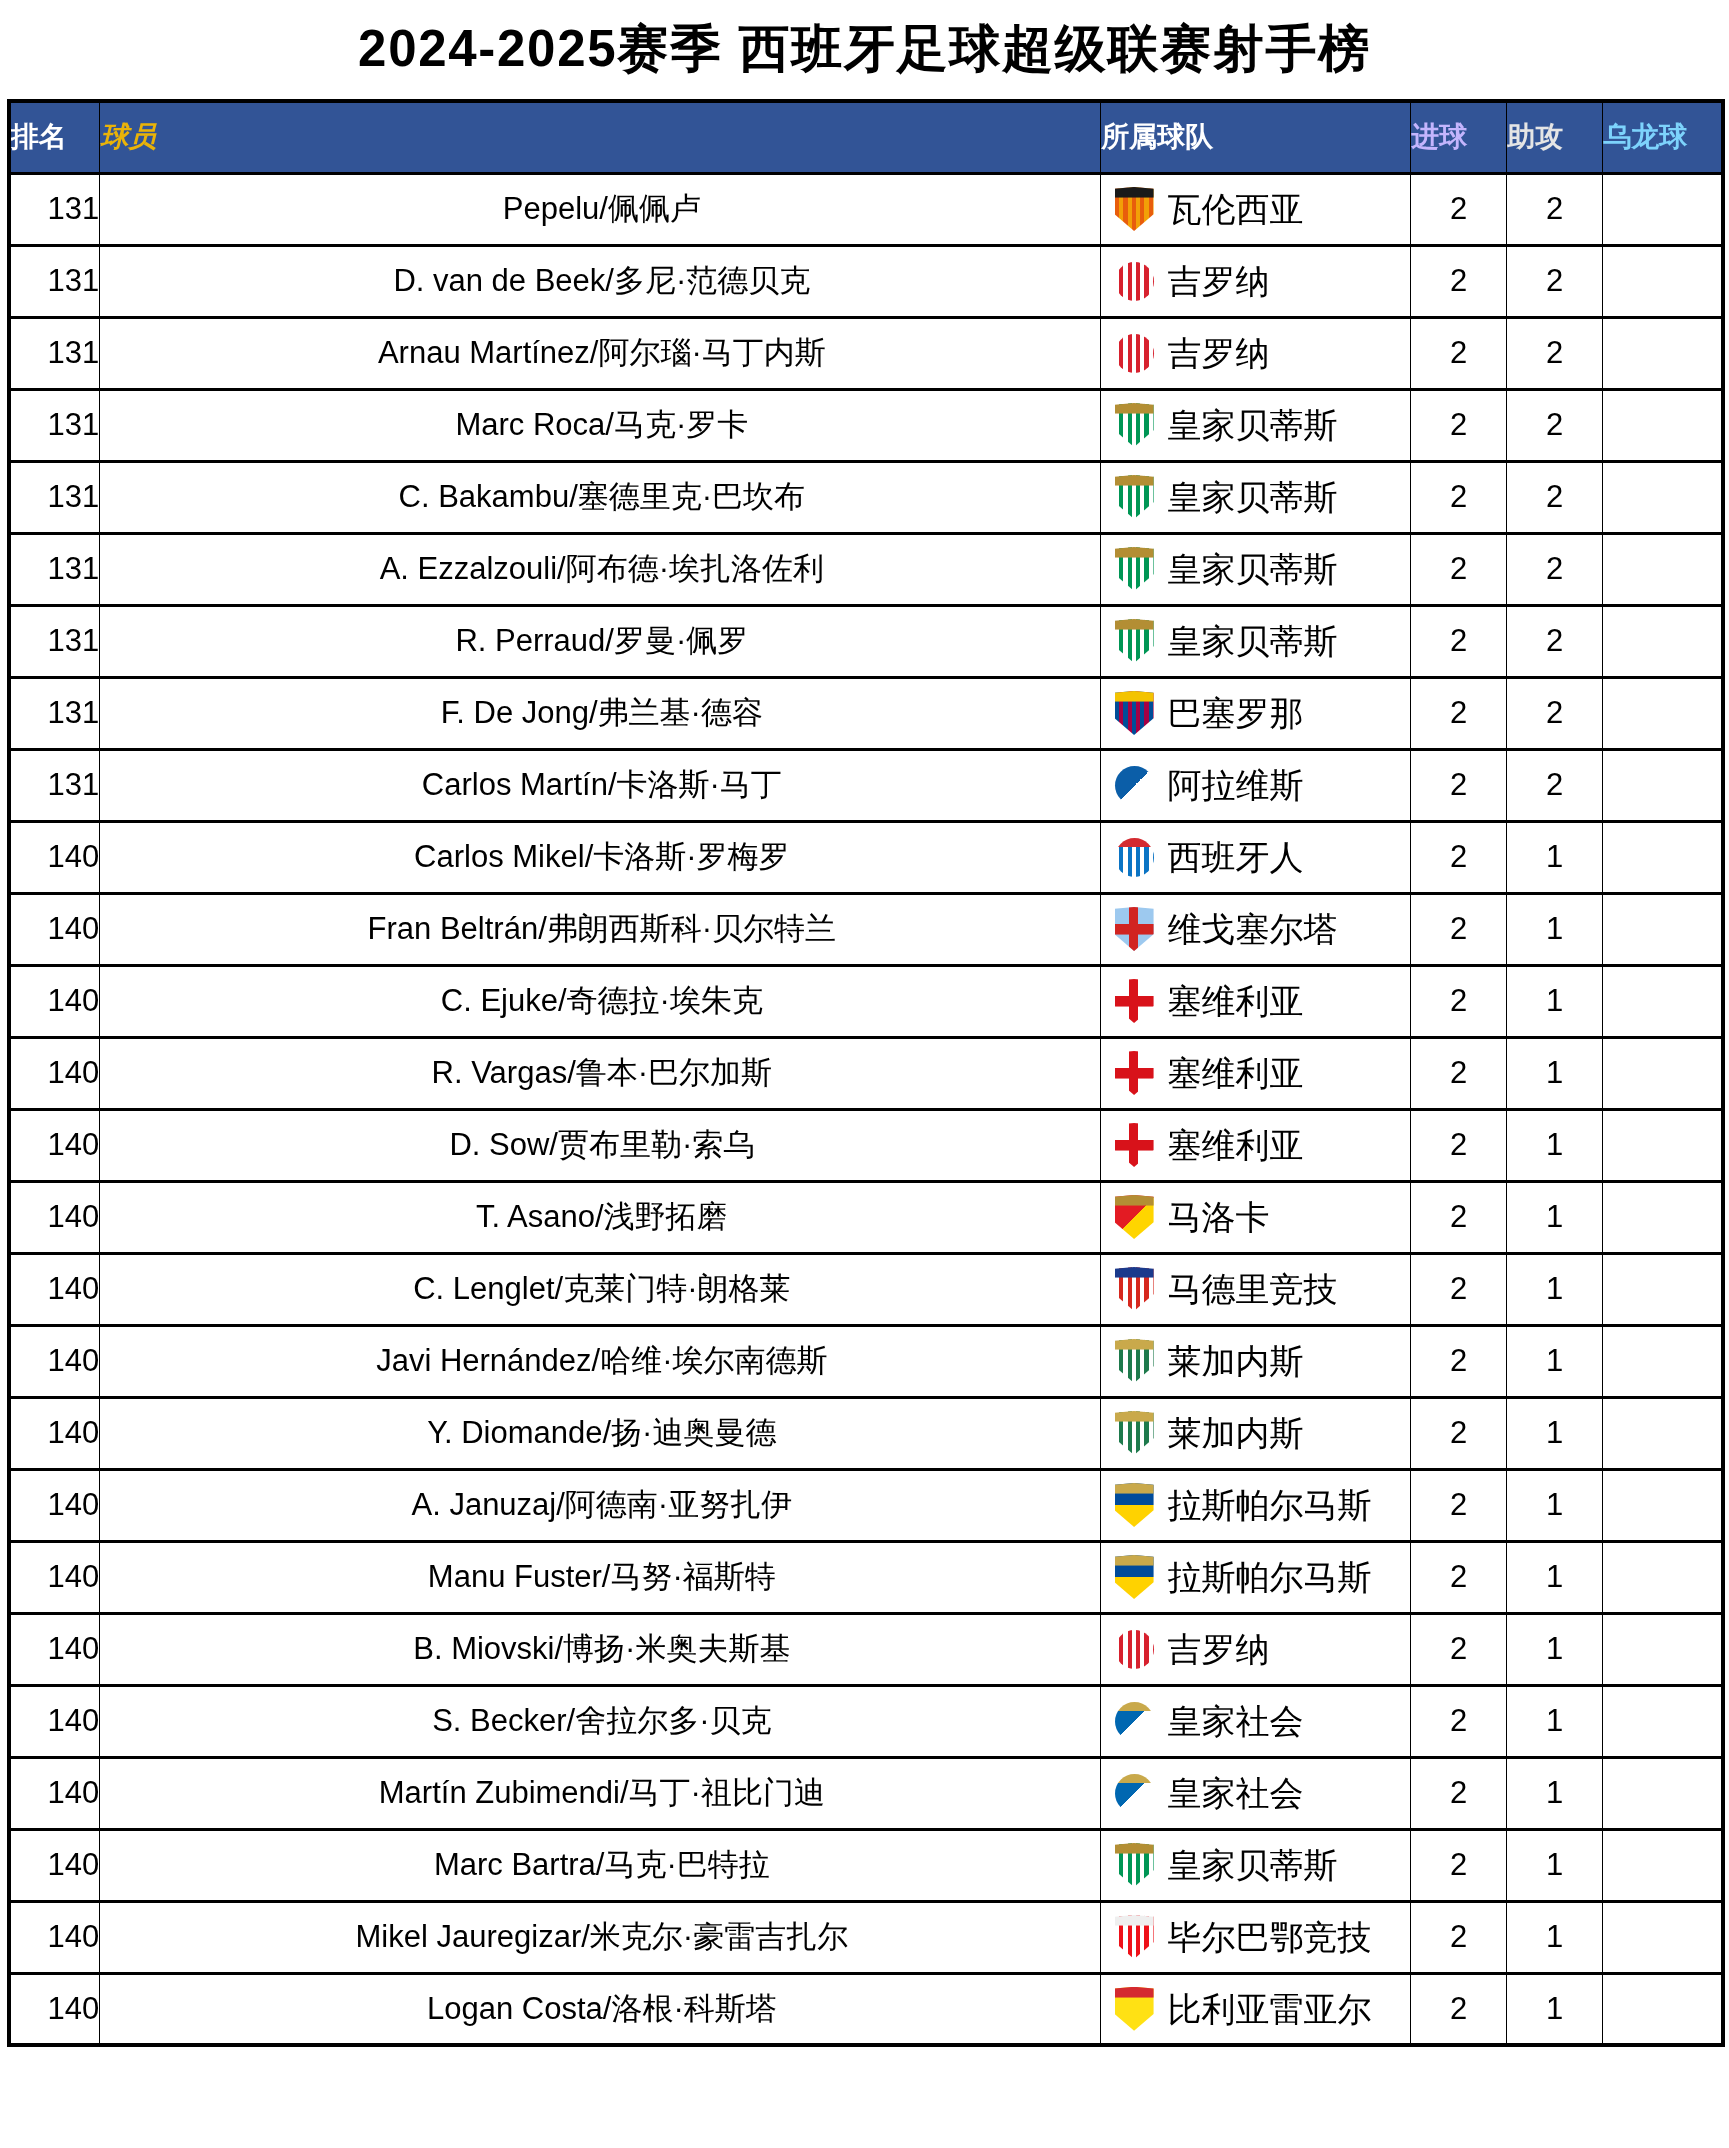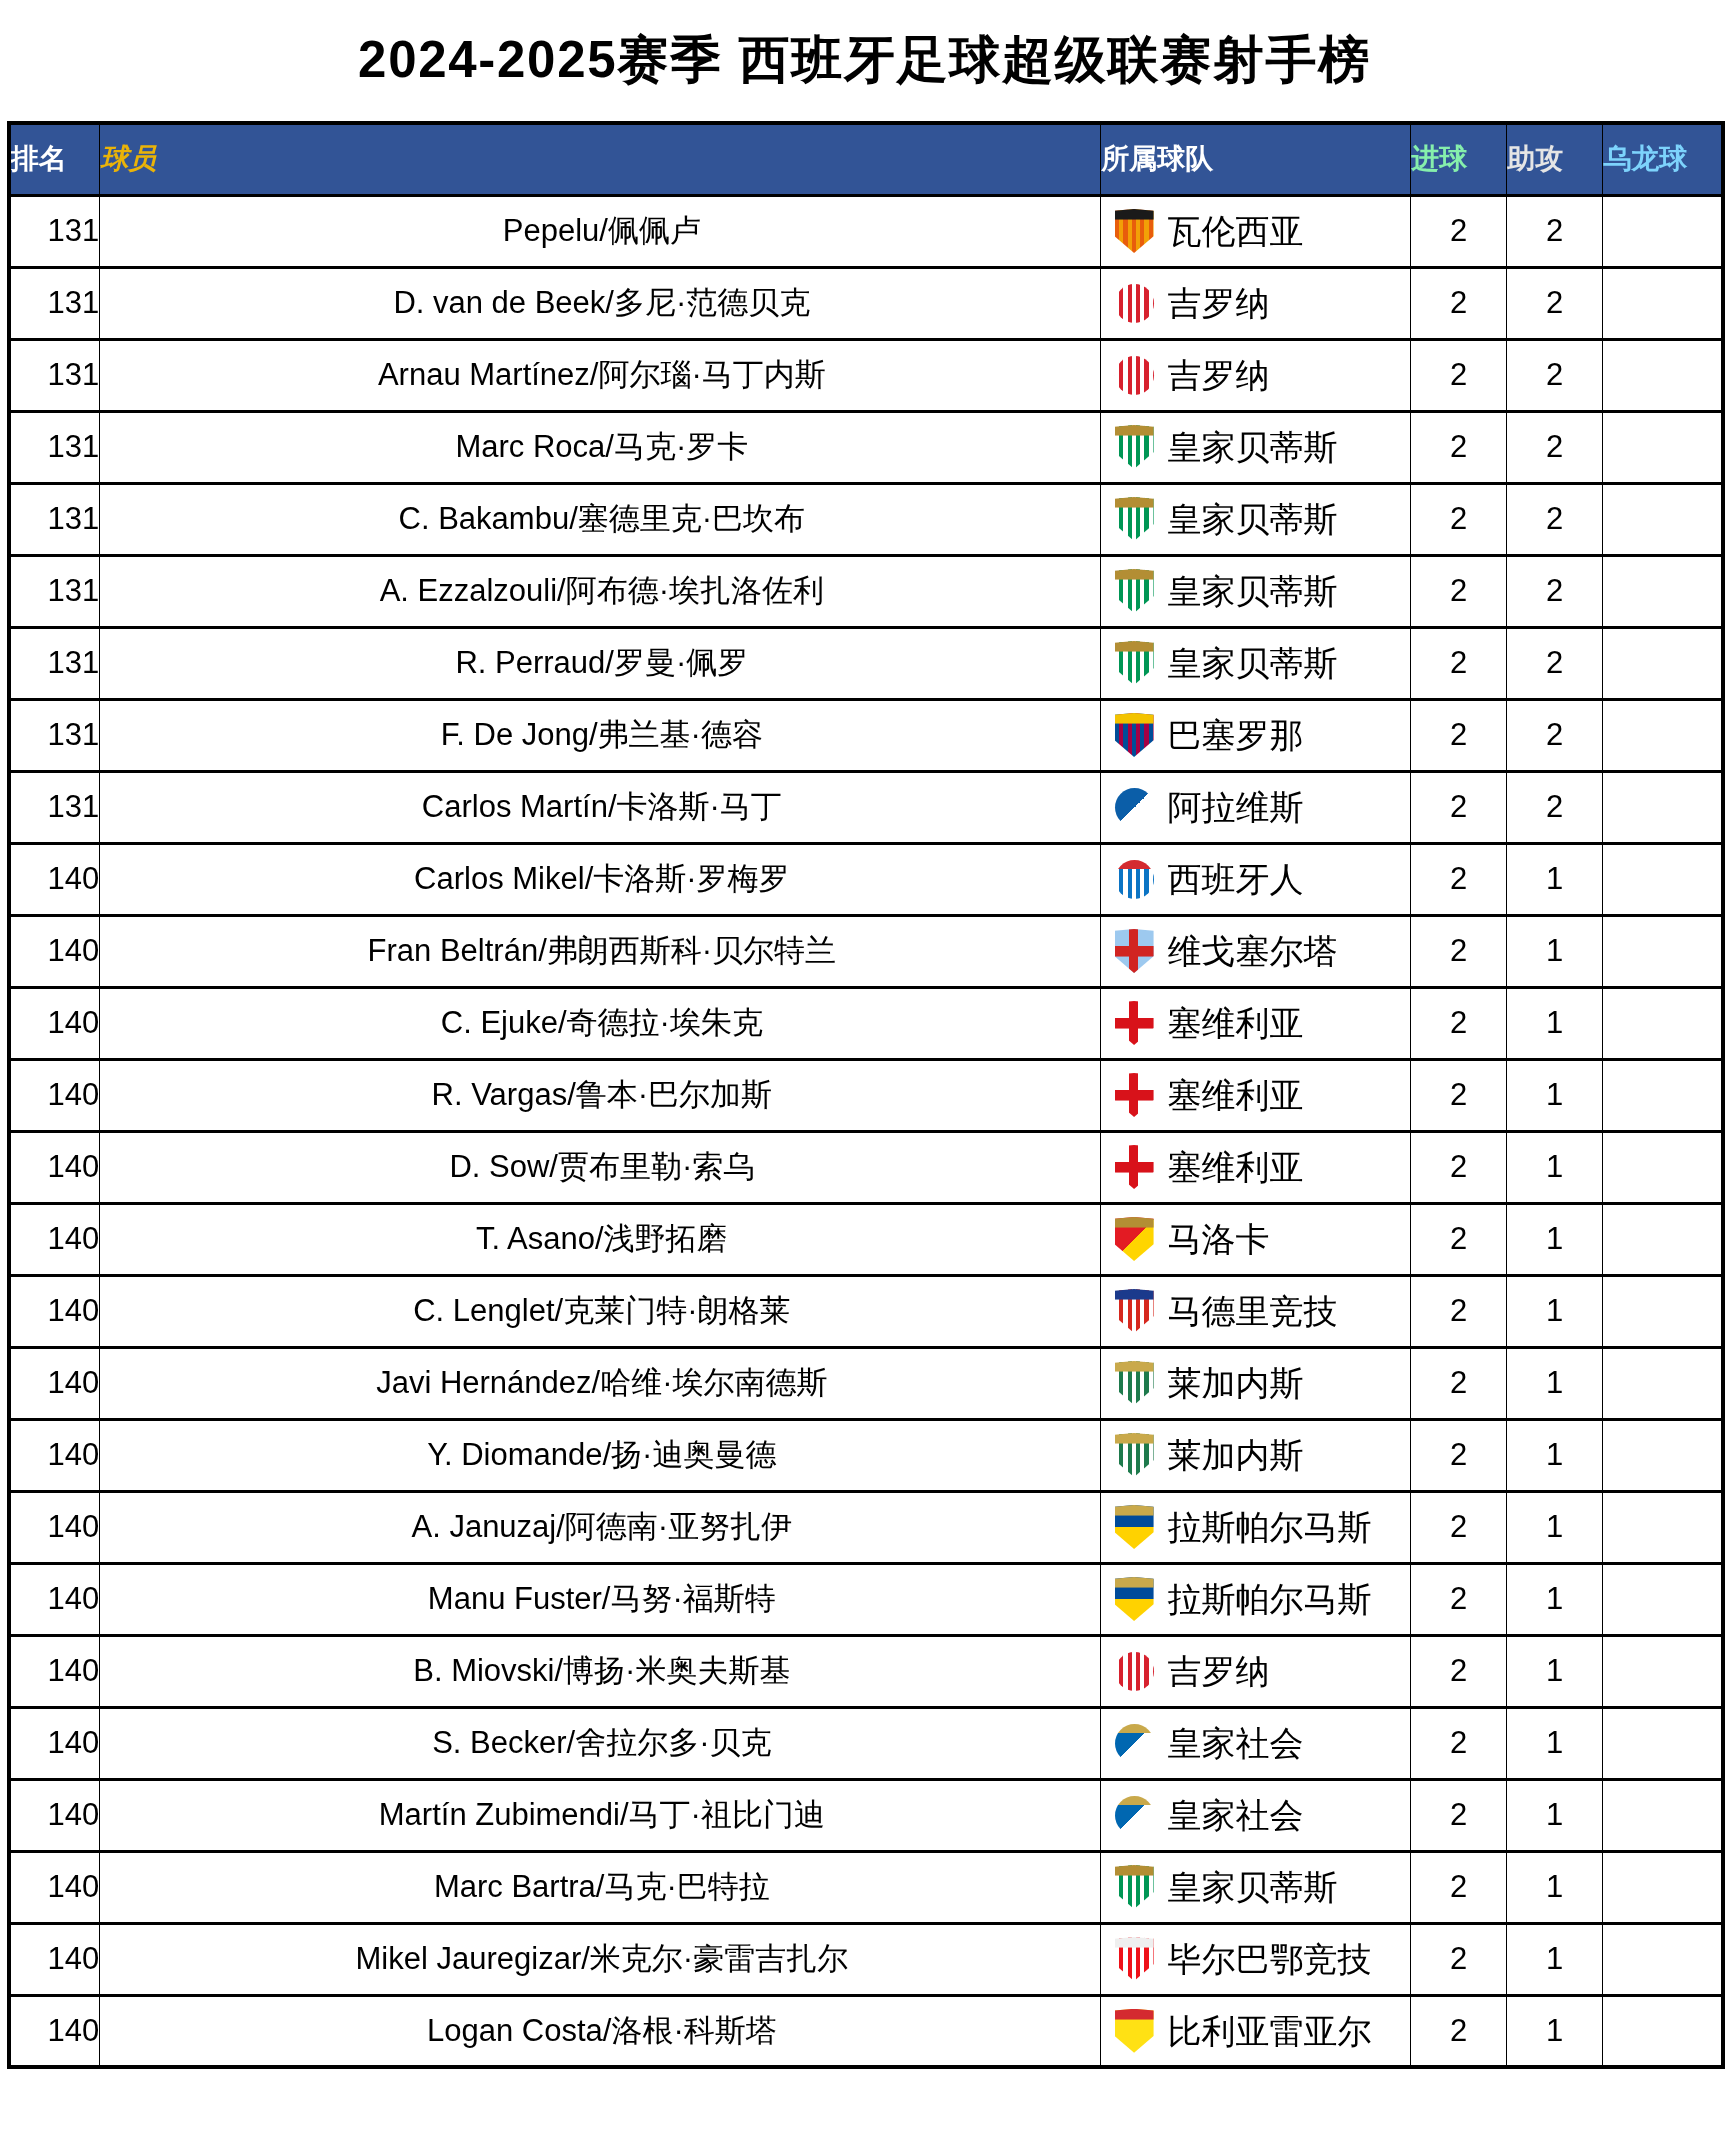--- a/index.html
+++ b/index.html
@@ -11,7 +11,7 @@
     overflow:hidden;
   }
   .title{
-    margin:12px;
+    margin:1px;
     height:97px;
     display:flex;align-items:center;justify-content:center;
     font-size:51px;font-weight:700;

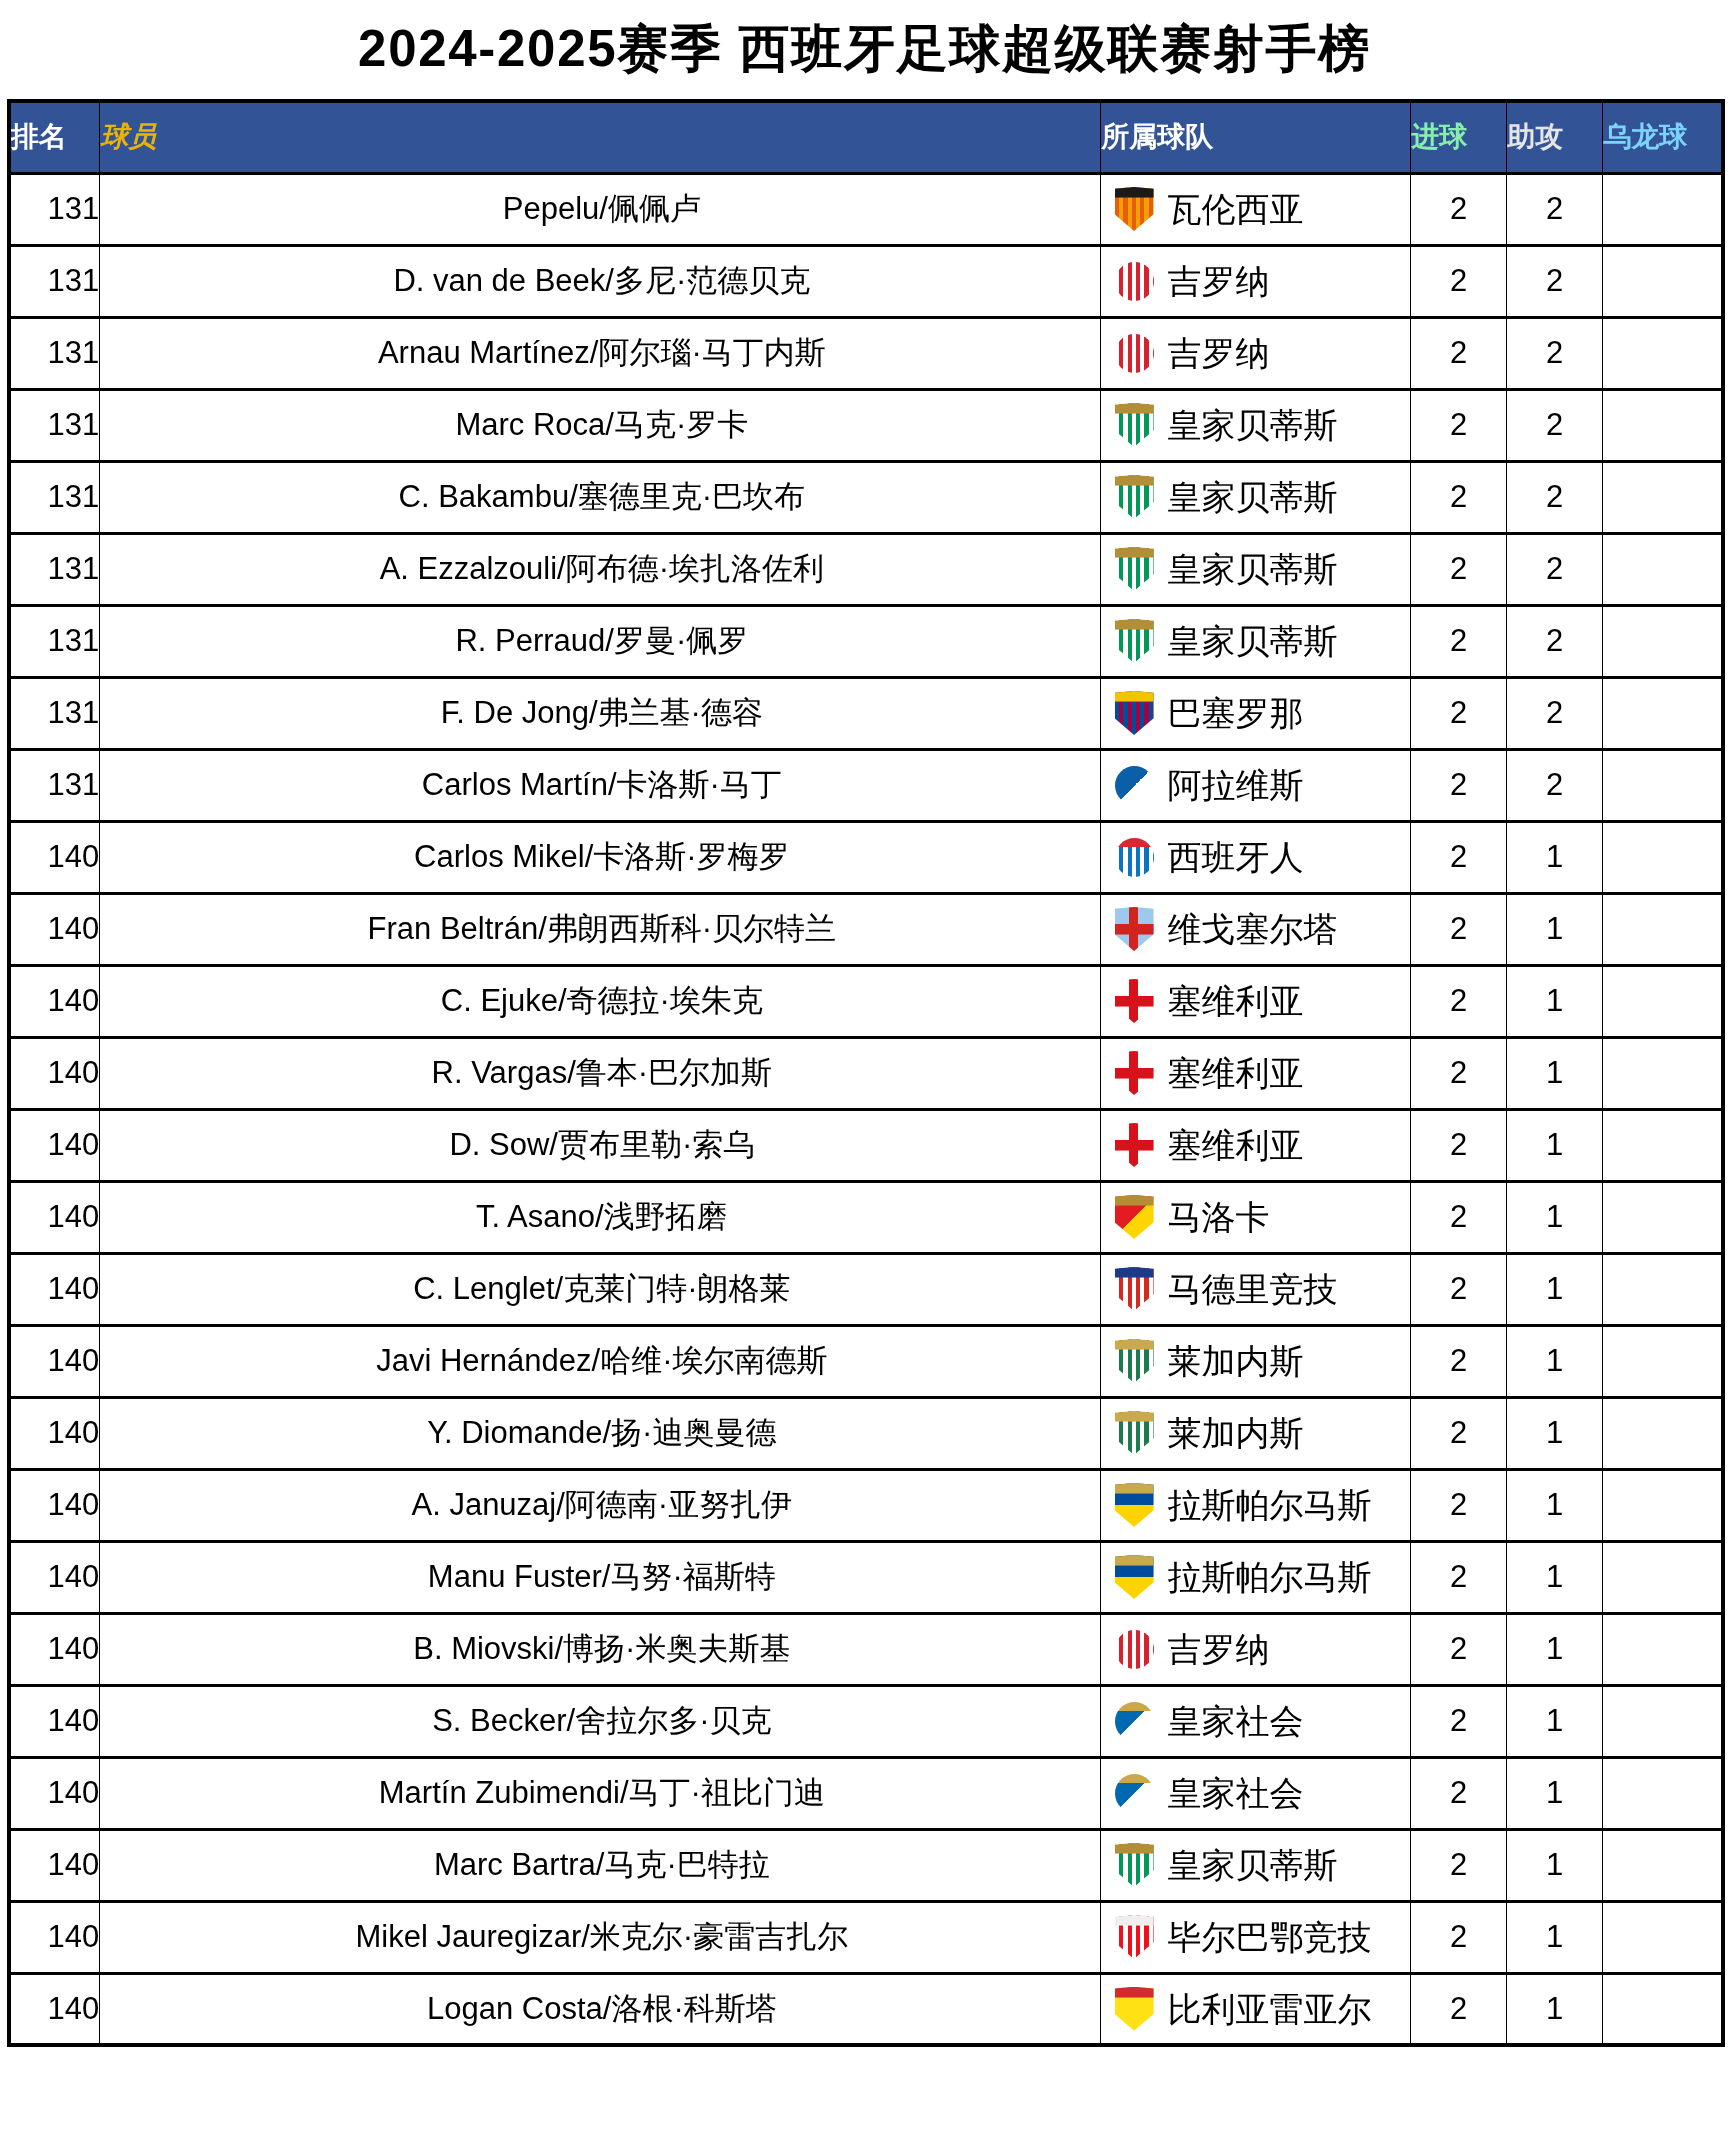--- a/index.html
+++ b/index.html
@@ -89,7 +89,7 @@
       <th style="background: rgb(50, 84, 150); color: rgb(255, 255, 255);">排名</th>
       <th style="background: rgb(50, 84, 150); color: #eab308; font-style: italic;">球员</th>
       <th style="background: rgb(50, 84, 150); color: rgb(255, 255, 255);">所属球队</th>
-      <th style="background: rgb(50, 84, 150); color: #86efac;">进球</th>
+      <th style="background: rgb(50, 84, 150); color: #c4b5fd;">进球</th>
       <th style="background: rgb(50, 84, 150); color: #e5e5e5;">助攻</th>
       <th style="background: rgb(50, 84, 150); color: #7dd3fc;">乌龙球</th>
     </tr>

